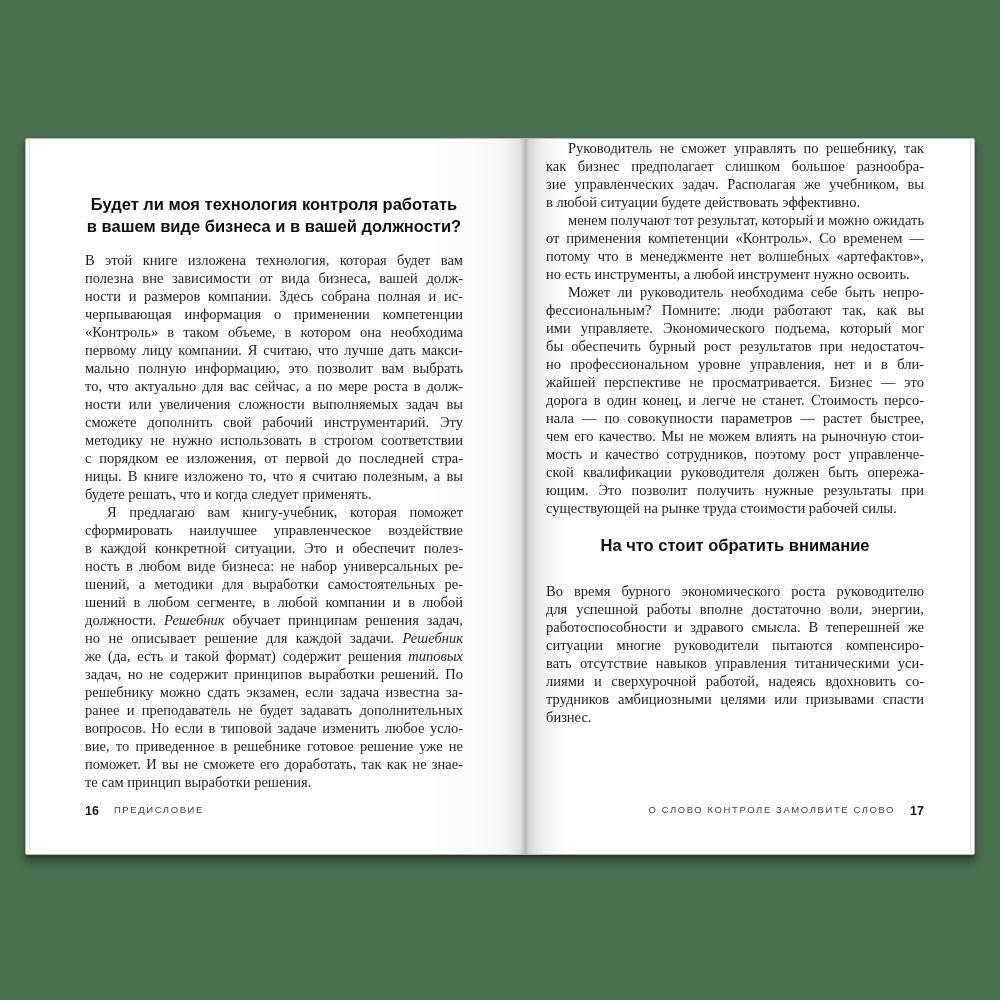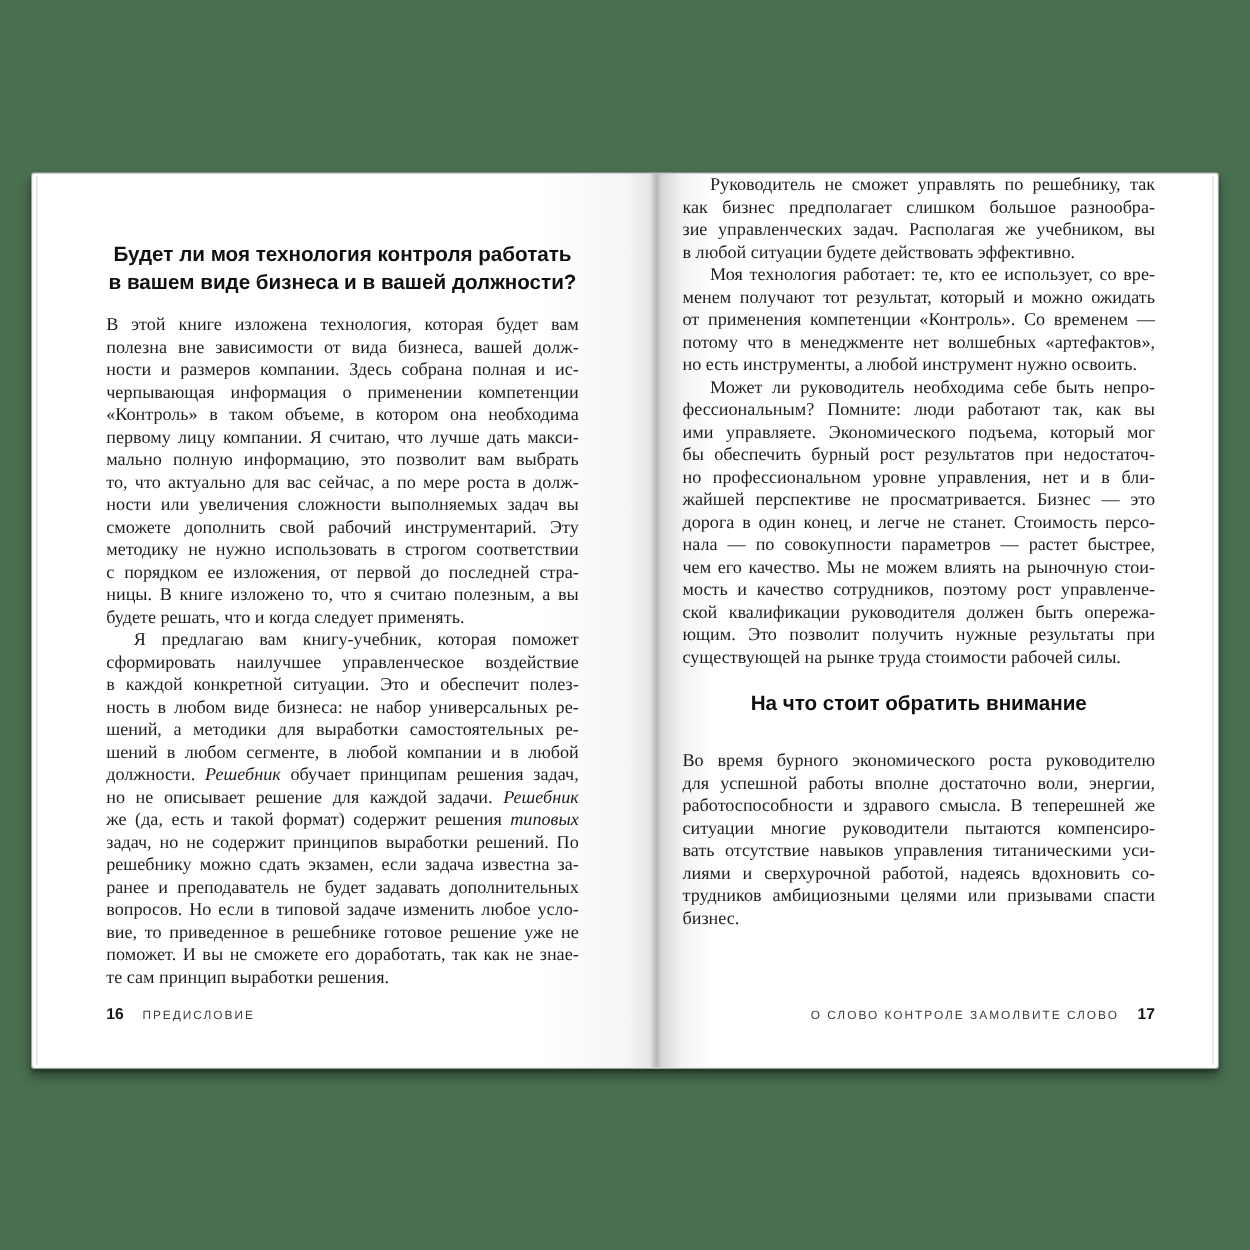--- a/index.html
+++ b/index.html
@@ -105,7 +105,6 @@
         <div class="line last">в любой ситуации будете действовать эффективно.</div>
       </div>
       <div class="para indent">
-        <div class="line">Моя технология работает: те, кто ее использует, со вре-</div>
         <div class="line">менем получают тот результат, который и можно ожидать</div>
         <div class="line">от применения компетенции «Контроль». Со временем —</div>
         <div class="line">потому что в менеджменте нет волшебных «артефактов»,</div>

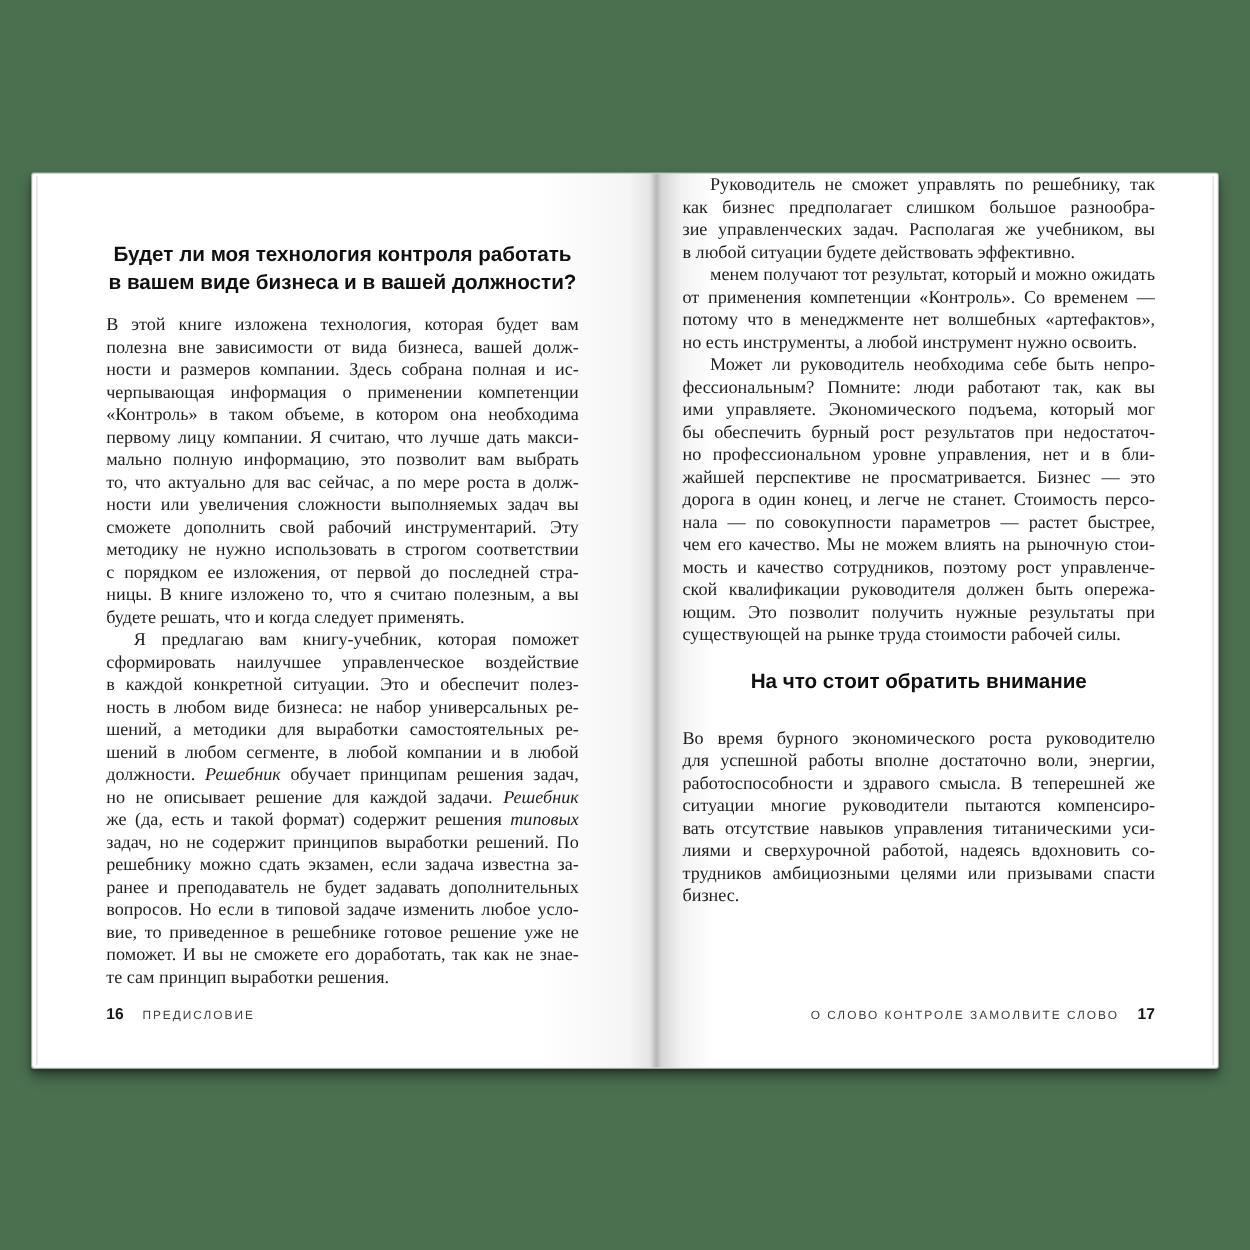--- a/index.html
+++ b/index.html
@@ -38,7 +38,7 @@
   .line.last{text-align-last:left;}
   .para.indent .line:first-child{text-indent:22px;}
   .footer{
-    position:absolute;bottom:36px;display:flex;align-items:flex-end;
+    position:absolute;bottom:36px;display:flex;align-items:flex-start;
     font-family:"Liberation Sans","DejaVu Sans",sans-serif;
   }
   .footer.f-left{left:59px;}

